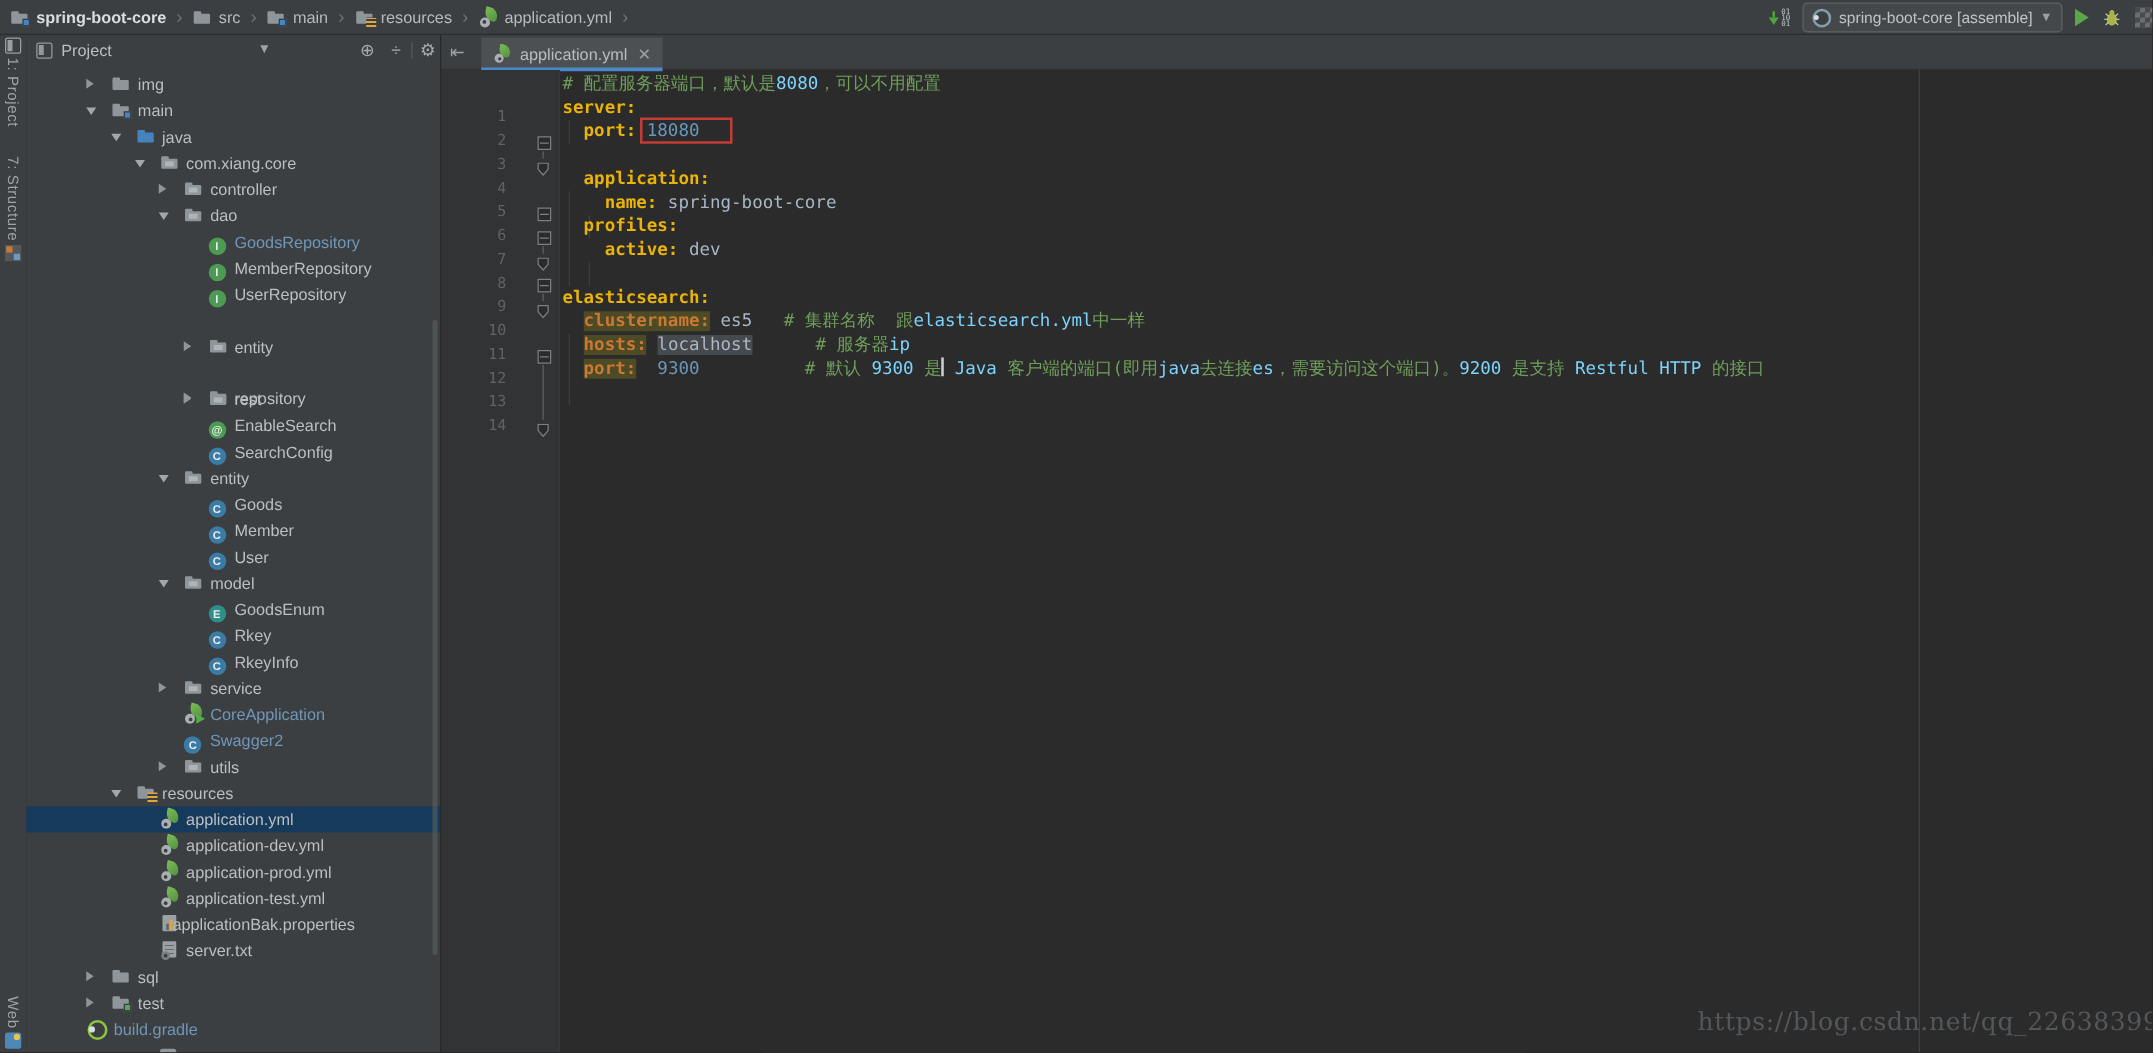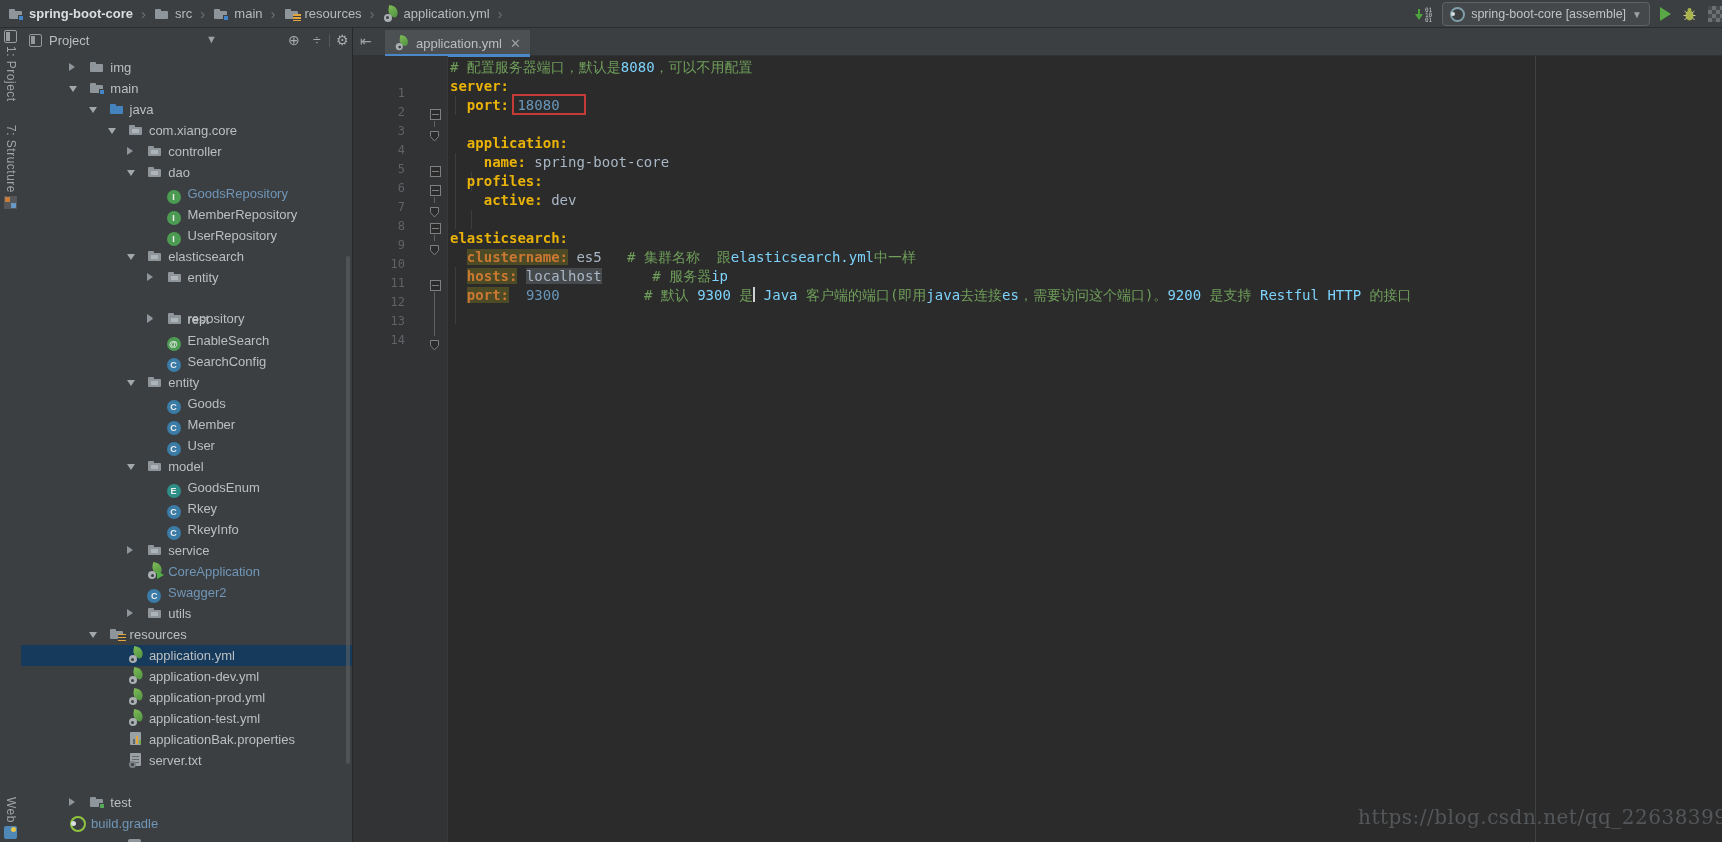--- a/index.html
+++ b/index.html
@@ -260,11 +260,6 @@
           <span class="ticon" style="left:145.5px"><span class="icir ci-int">I</span></span>
           <span class="tlabel " style="left:166.5px">UserRepository</span>
         </div>
-        <div class="trow" style="top: 218px;">
-          <span class="tarr exp" style="left:106.2px"></span>
-          <span class="ticon" style="left:126.2px"><span class="ifolder "><span class="ft"></span><span class="fb"></span><span class="pkg-face"></span></span></span>
-          <span class="tlabel " style="left:147.2px">elasticsearch</span>
-        </div>
         <div class="trow" style="top: 239px;">
           <span class="tarr col" style="left:125.5px"></span>
           <span class="ticon" style="left:145.5px"><span class="ifolder "><span class="ft"></span><span class="fb"></span><span class="pkg-face"></span></span></span>

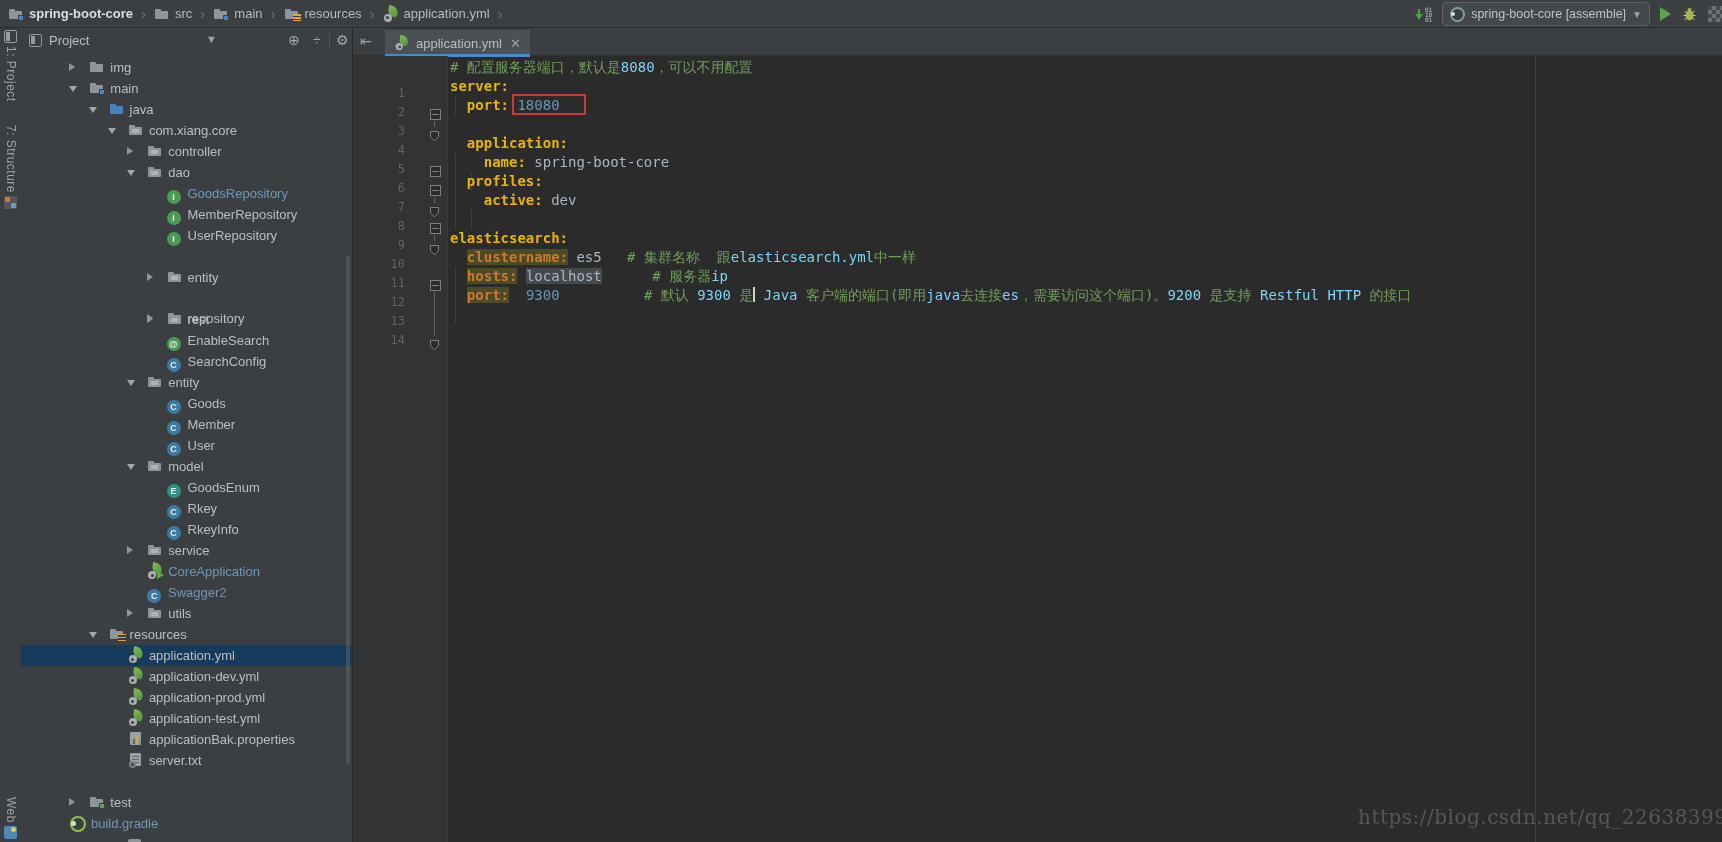--- a/index.html
+++ b/index.html
@@ -358,7 +358,7 @@
         </div>
         <div class="trow" style="top: 701px;">
           <span class="ticon" style="left:106.9px"><span class="iprop"><span class="pdoc"></span><span class="pb1"></span><span class="pb2"></span><span class="pb3"></span></span></span>
-          <span class="tlabel " style="left:128px">applicationBak.properties</span>
+          <span class="tlabel " style="left:117px">applicationBak.properties</span>
         </div>
         <div class="trow" style="top: 722px;">
           <span class="ticon" style="left:106.9px"><span class="itxt"><span class="pdoc"></span><span class="tlines"></span><span class="tgear"></span></span></span>

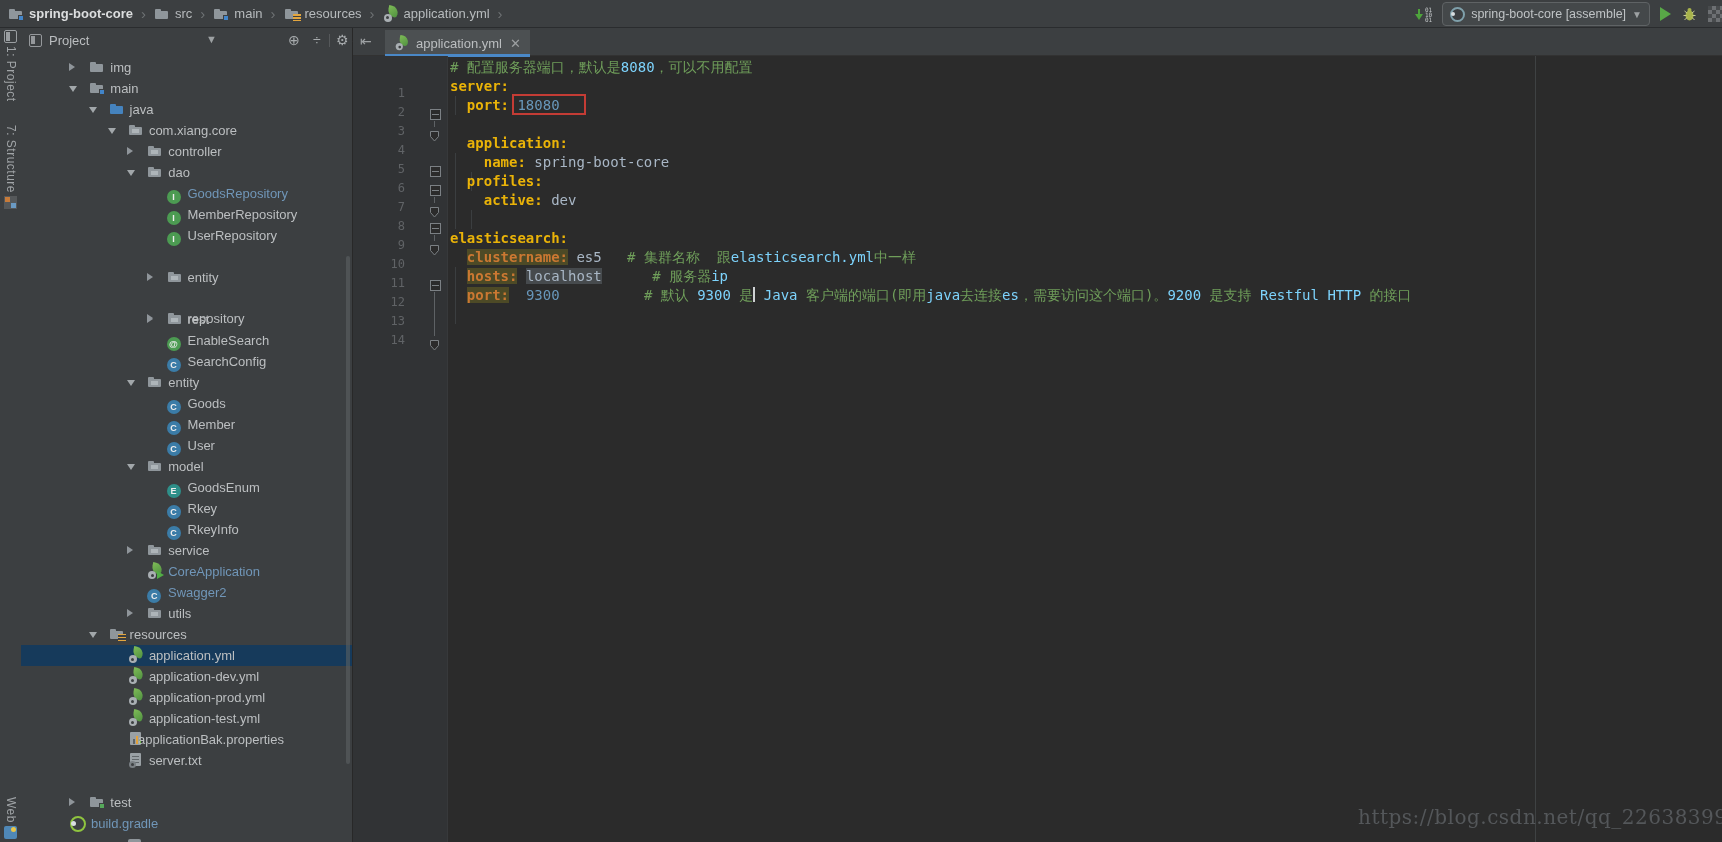--- a/index.html
+++ b/index.html
@@ -364,6 +364,11 @@
           <span class="ticon" style="left:106.9px"><span class="itxt"><span class="pdoc"></span><span class="tlines"></span><span class="tgear"></span></span></span>
           <span class="tlabel " style="left:127.9px">server.txt</span>
         </div>
+        <div class="trow" style="top: 743px;">
+          <span class="tarr col" style="left:48.3px"></span>
+          <span class="ticon" style="left:68.3px"><span class="ifolder "><span class="ft"></span><span class="fb"></span></span></span>
+          <span class="tlabel " style="left:89.3px">sql</span>
+        </div>
         <div class="trow" style="top: 764px;">
           <span class="tarr col" style="left:48.3px"></span>
           <span class="ticon" style="left:68.3px"><span class="ifolder "><span class="ft"></span><span class="fb"></span><span class="badge-g"></span></span></span>

